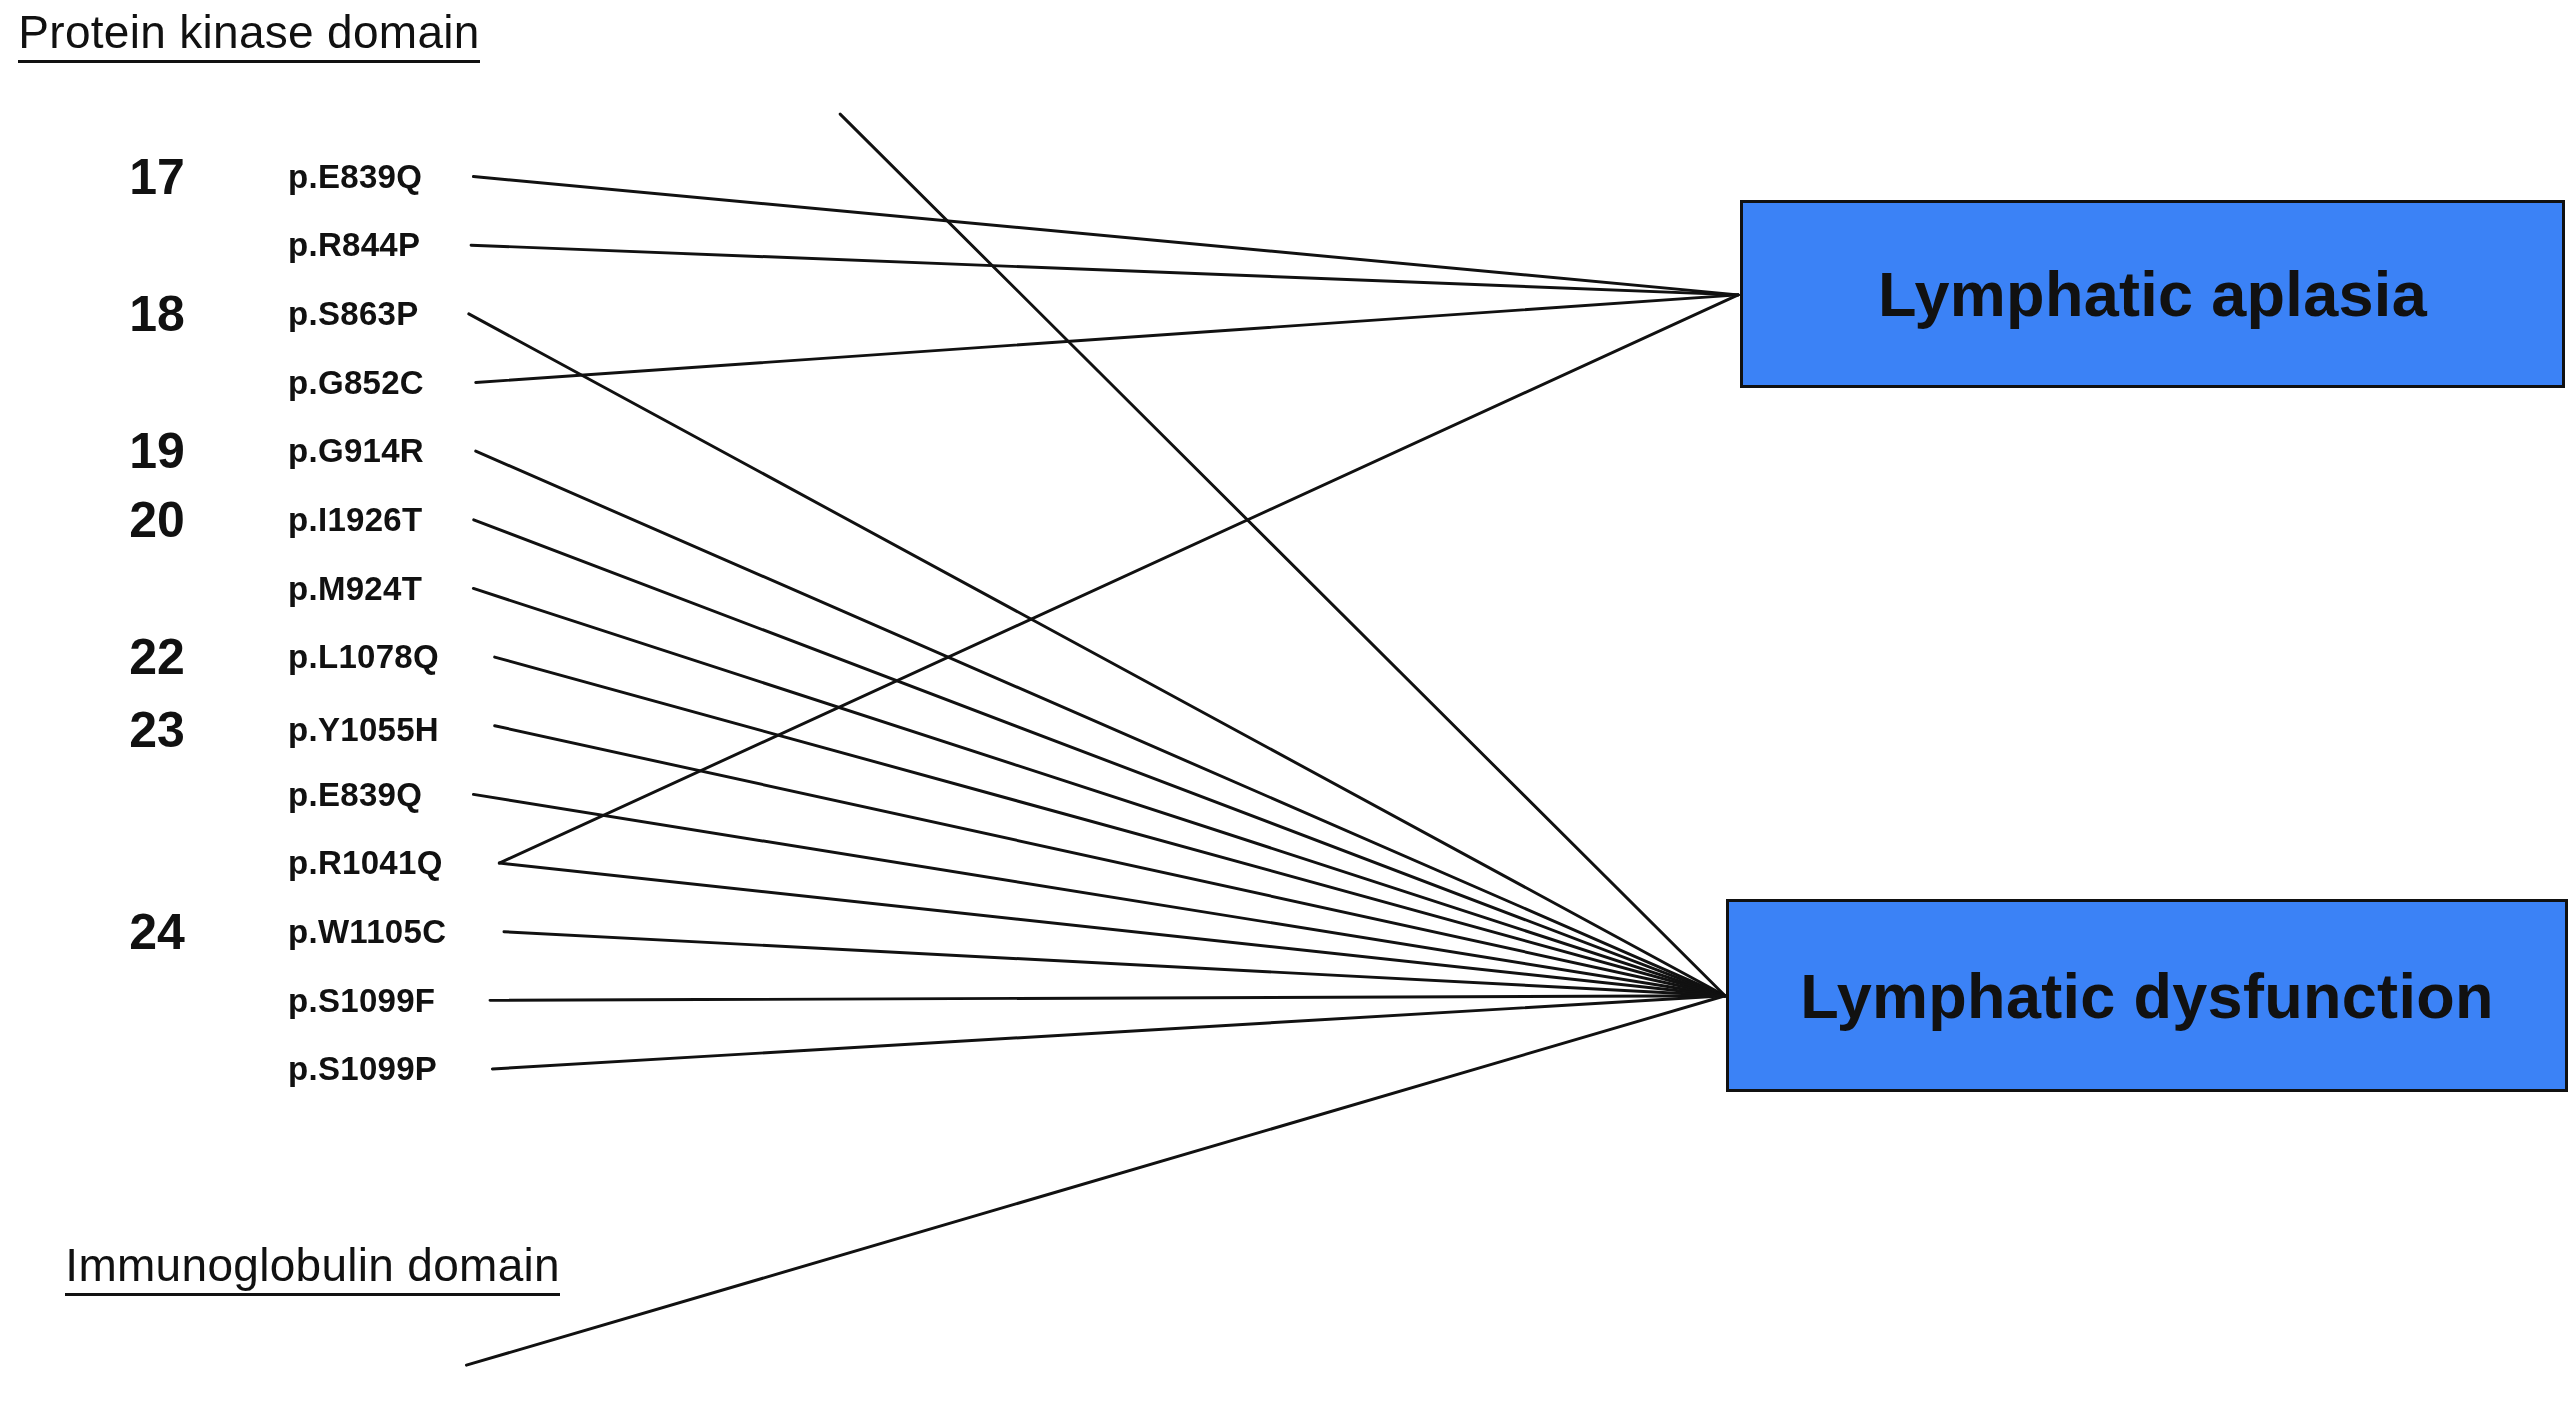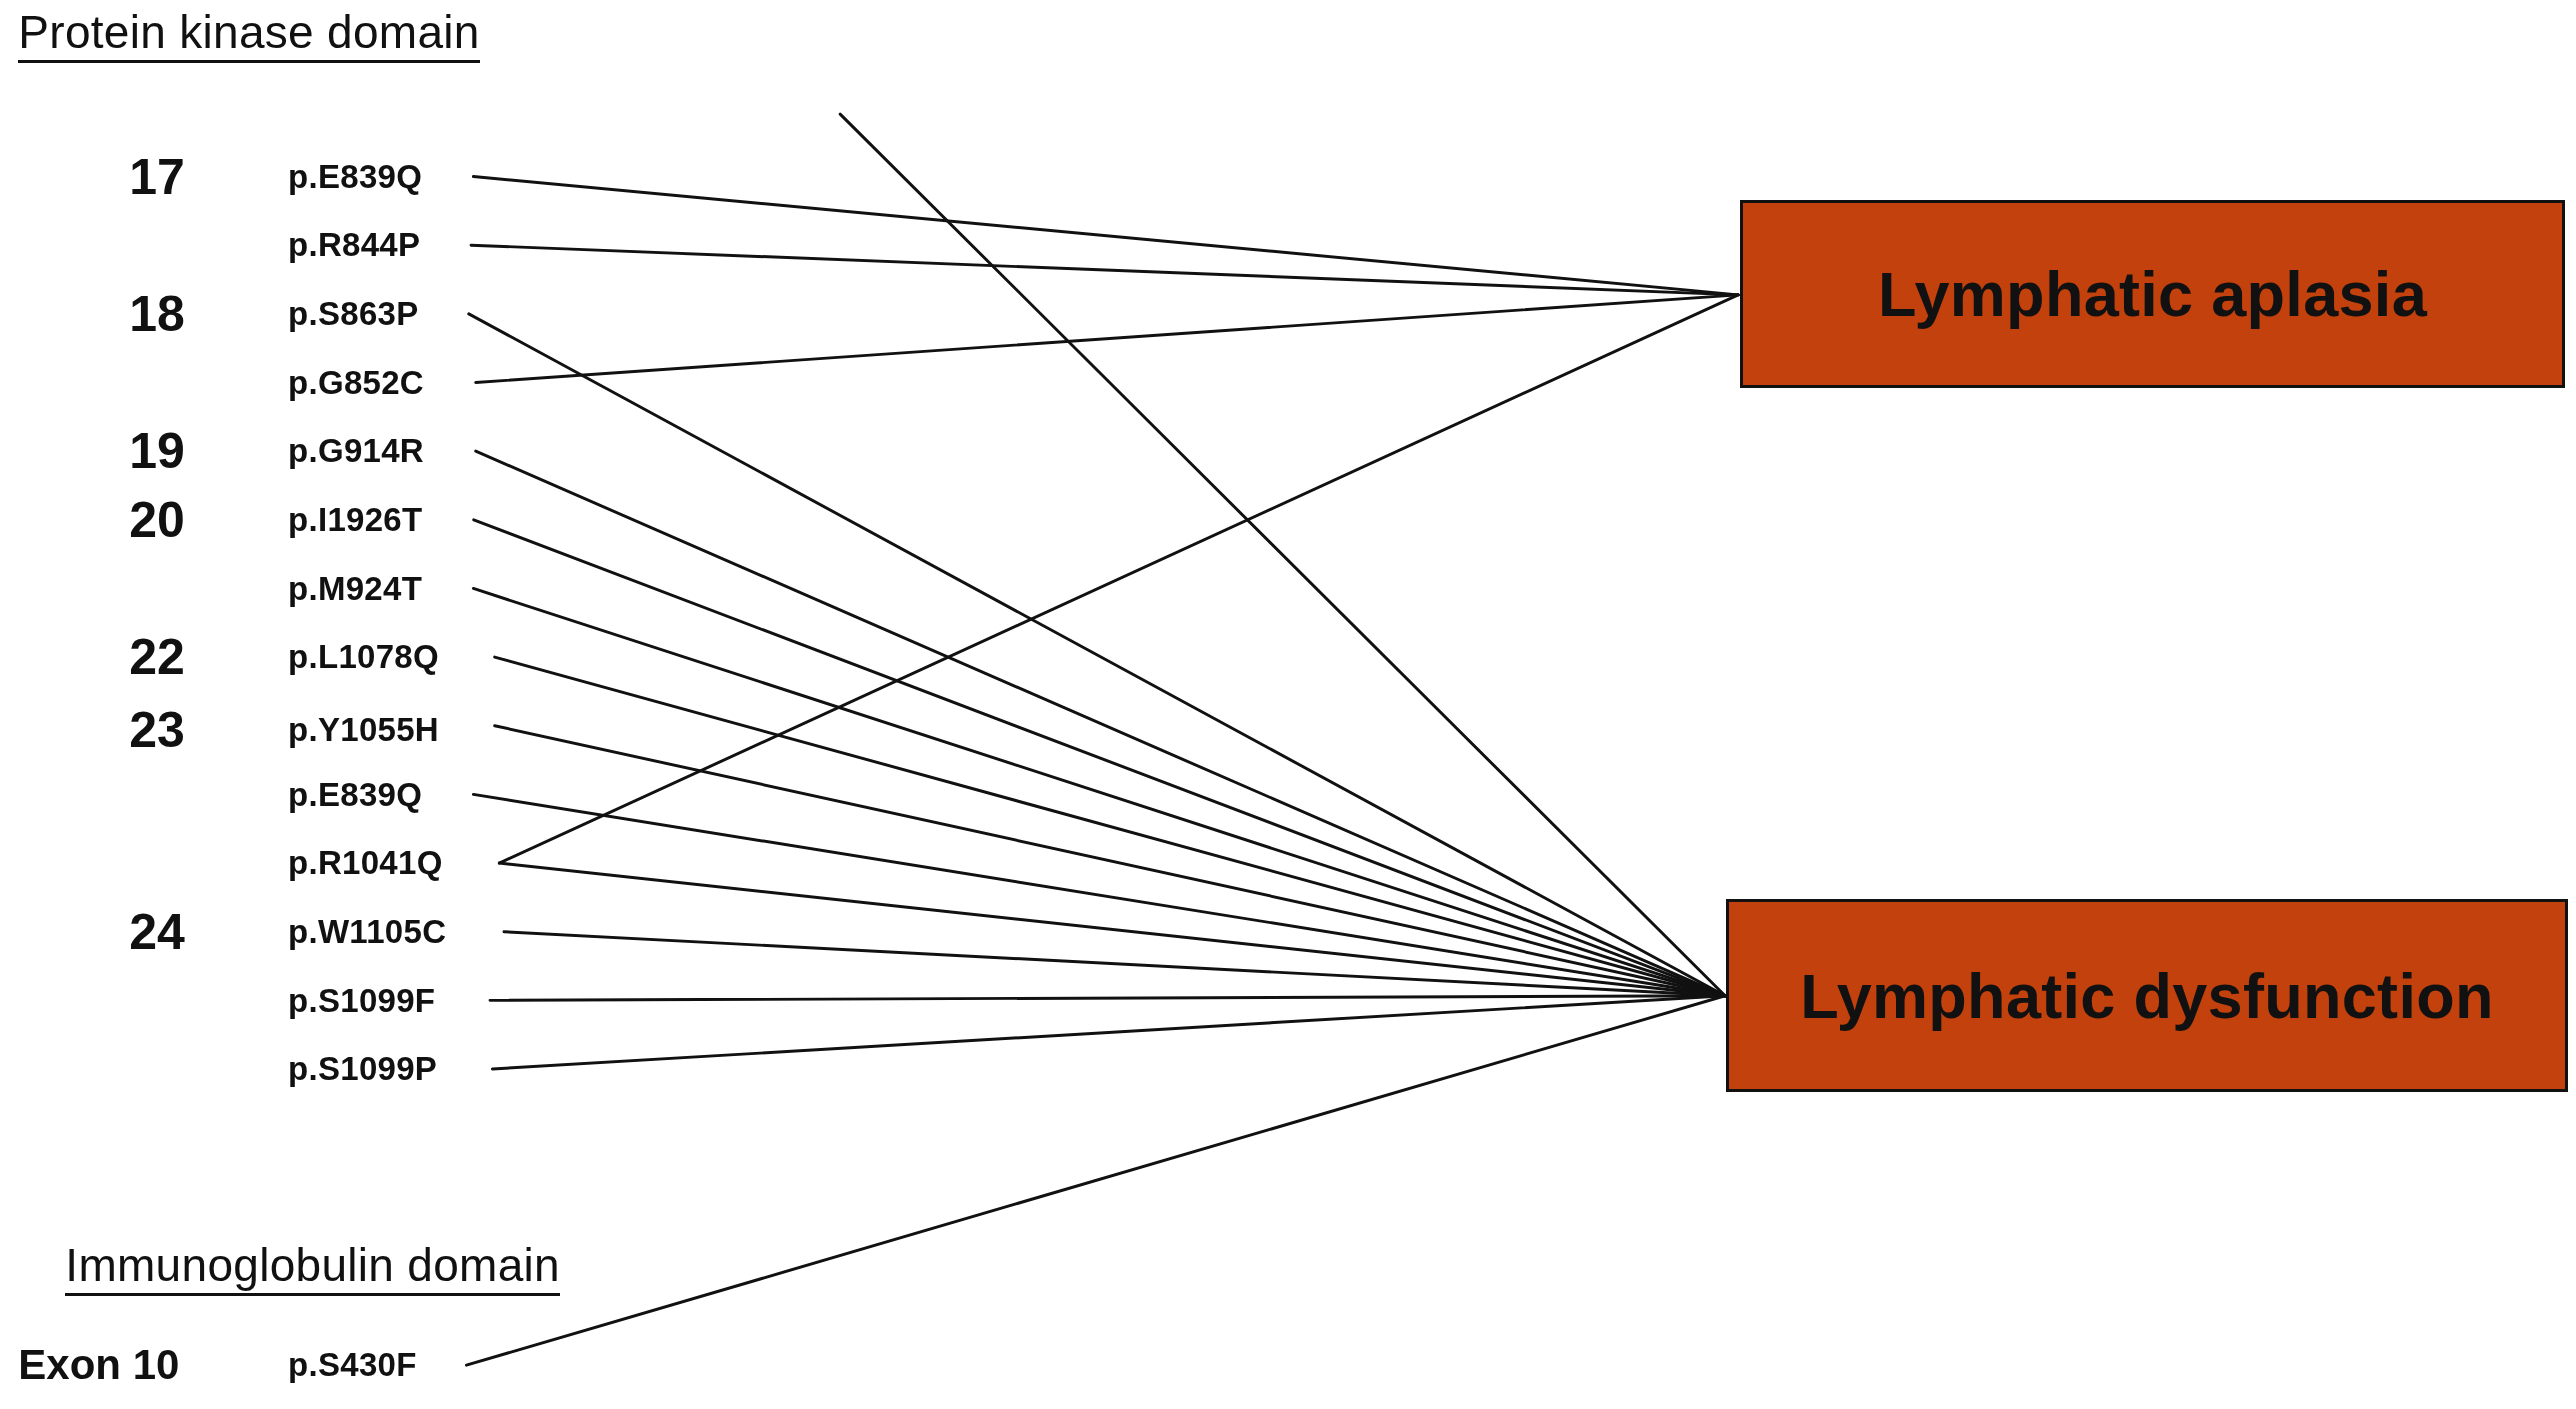--- a/index.html
+++ b/index.html
@@ -92,7 +92,7 @@
   .outcome {
     position: absolute;
     border: 3.9px solid #111111;
-    background: #c2410c;
+    background: #3b82f6;
     display: flex;
     align-items: center;
     justify-content: center;

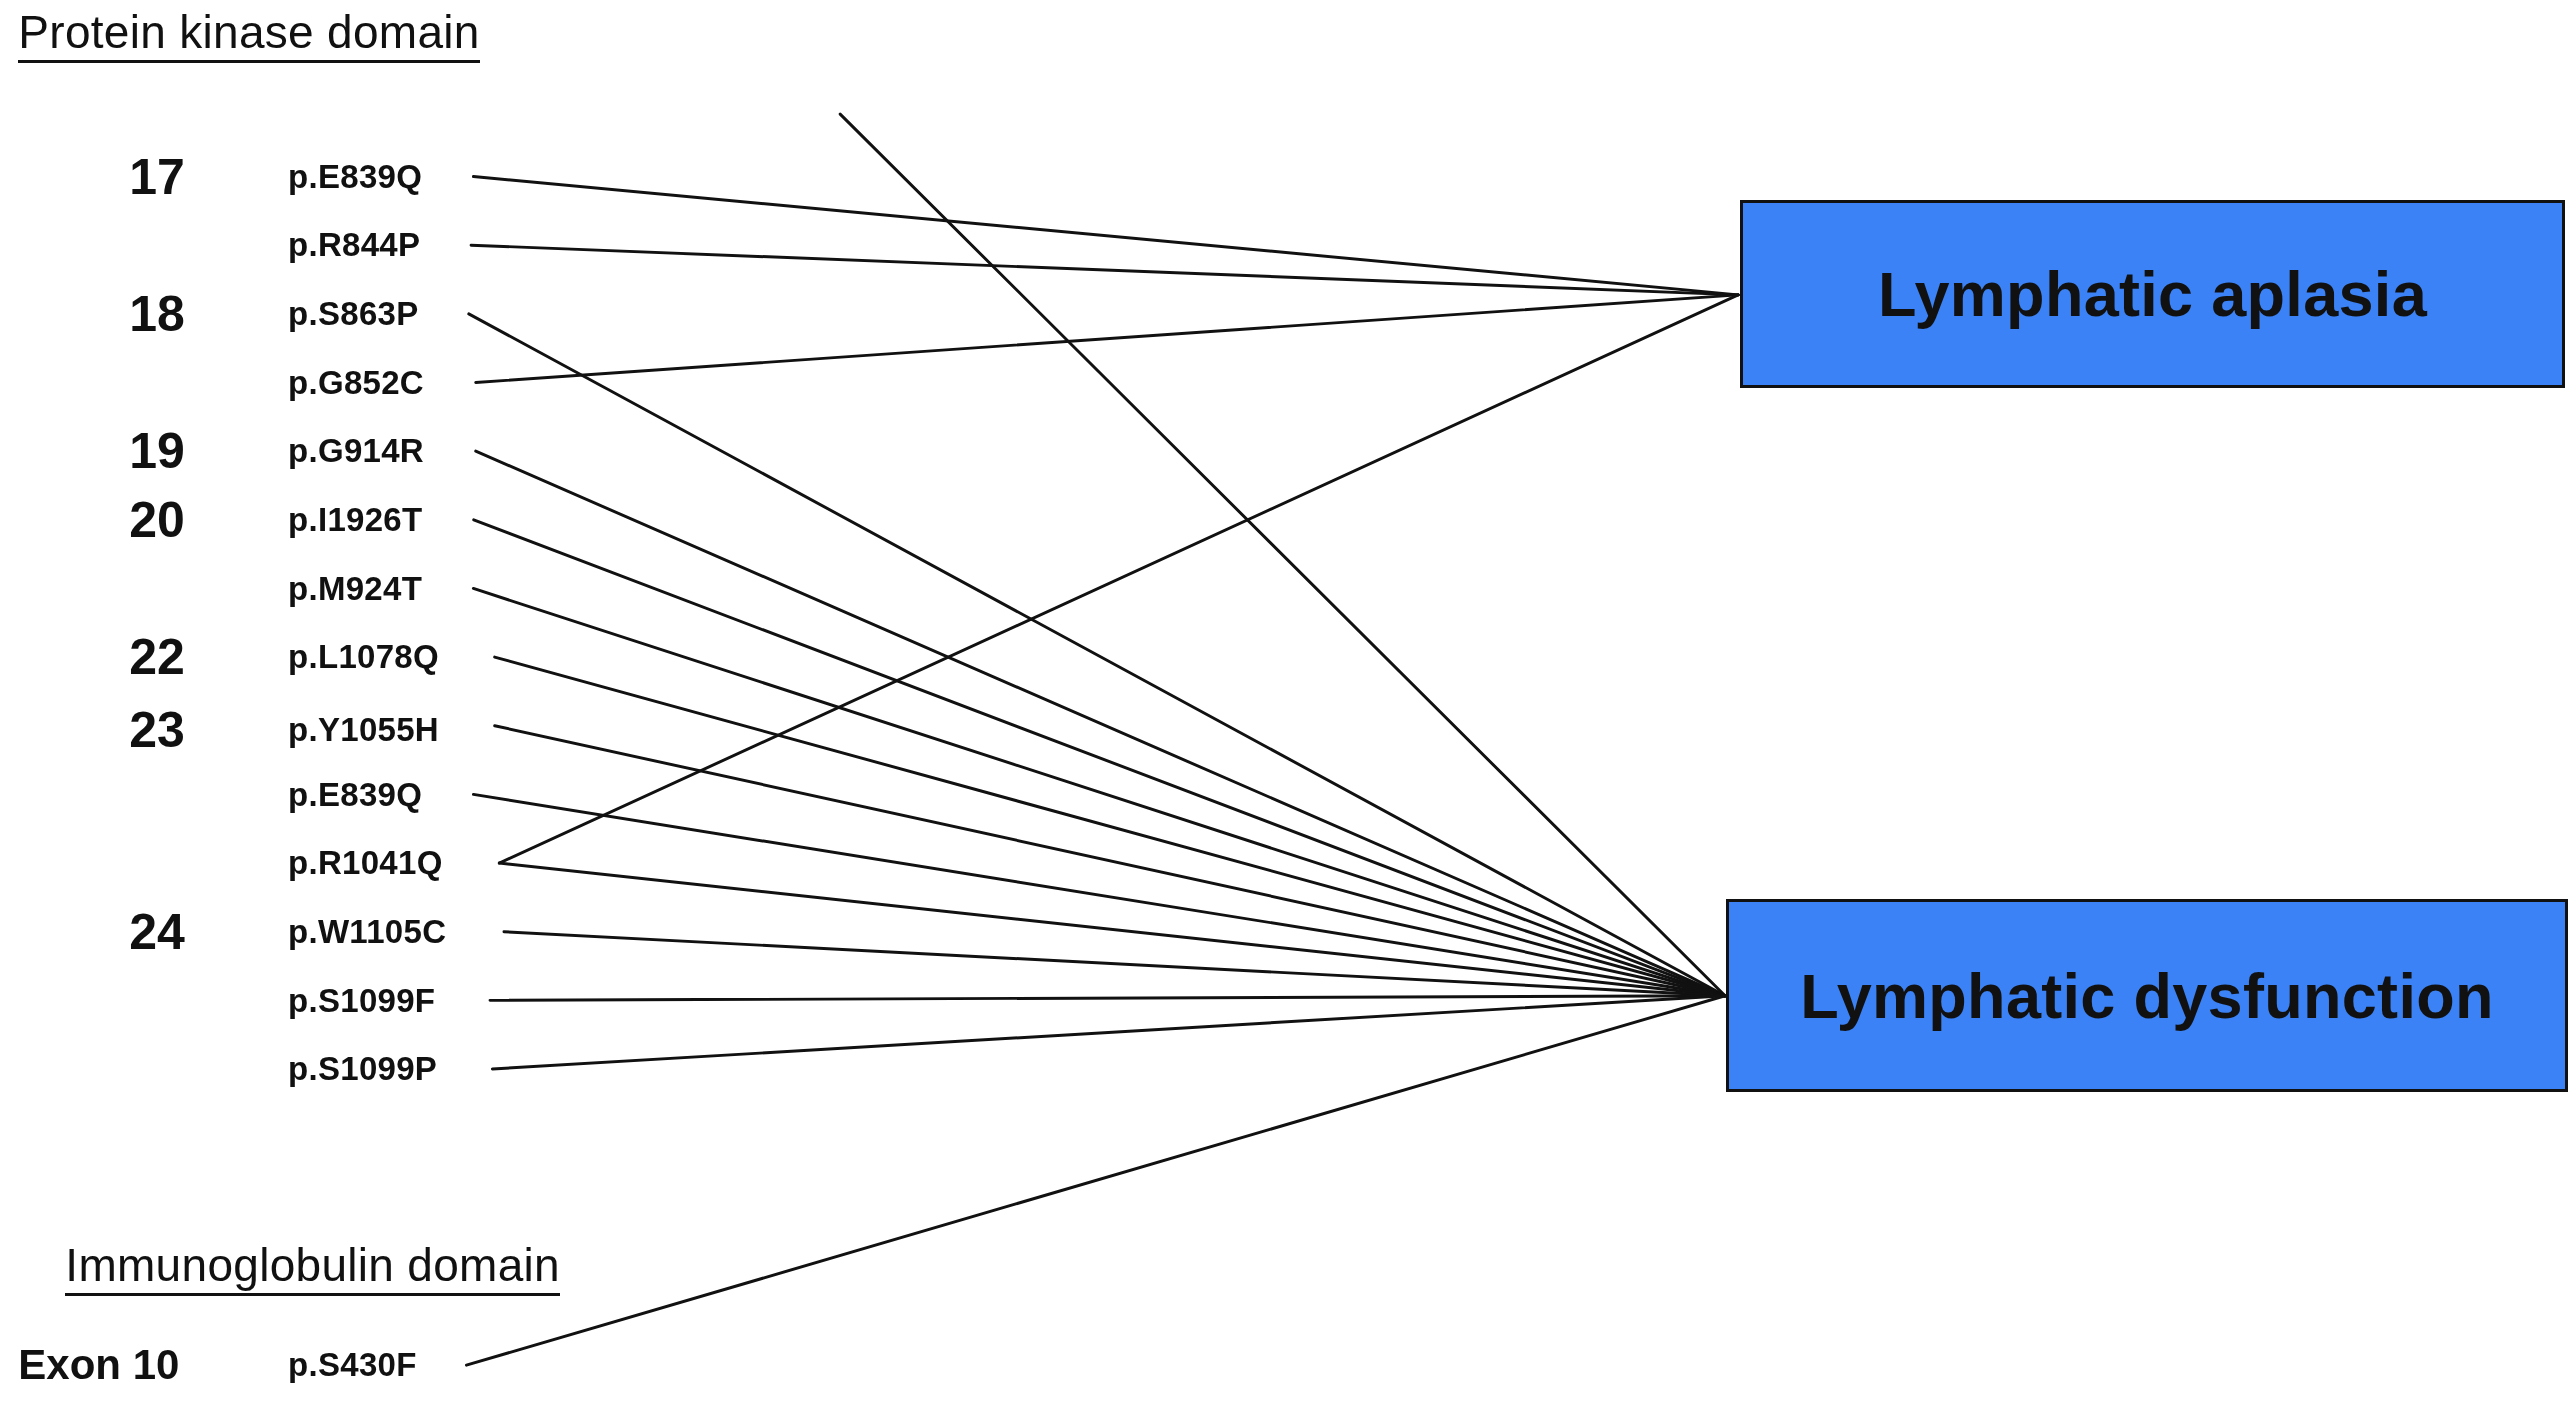--- a/index.html
+++ b/index.html
@@ -213,10 +213,6 @@
 
   <div class="section-header" id="ig-header">Immunoglobulin domain</div>
 
-  <div id="exon10-row">
-    <span id="exon10-label">Exon 10</span>
-    <span class="mut" id="s430f-label">p.S430F</span>
-  </div>
 
   <div class="outcome" id="outcome-aplasia">
     <span>Lymphatic aplasia</span>

